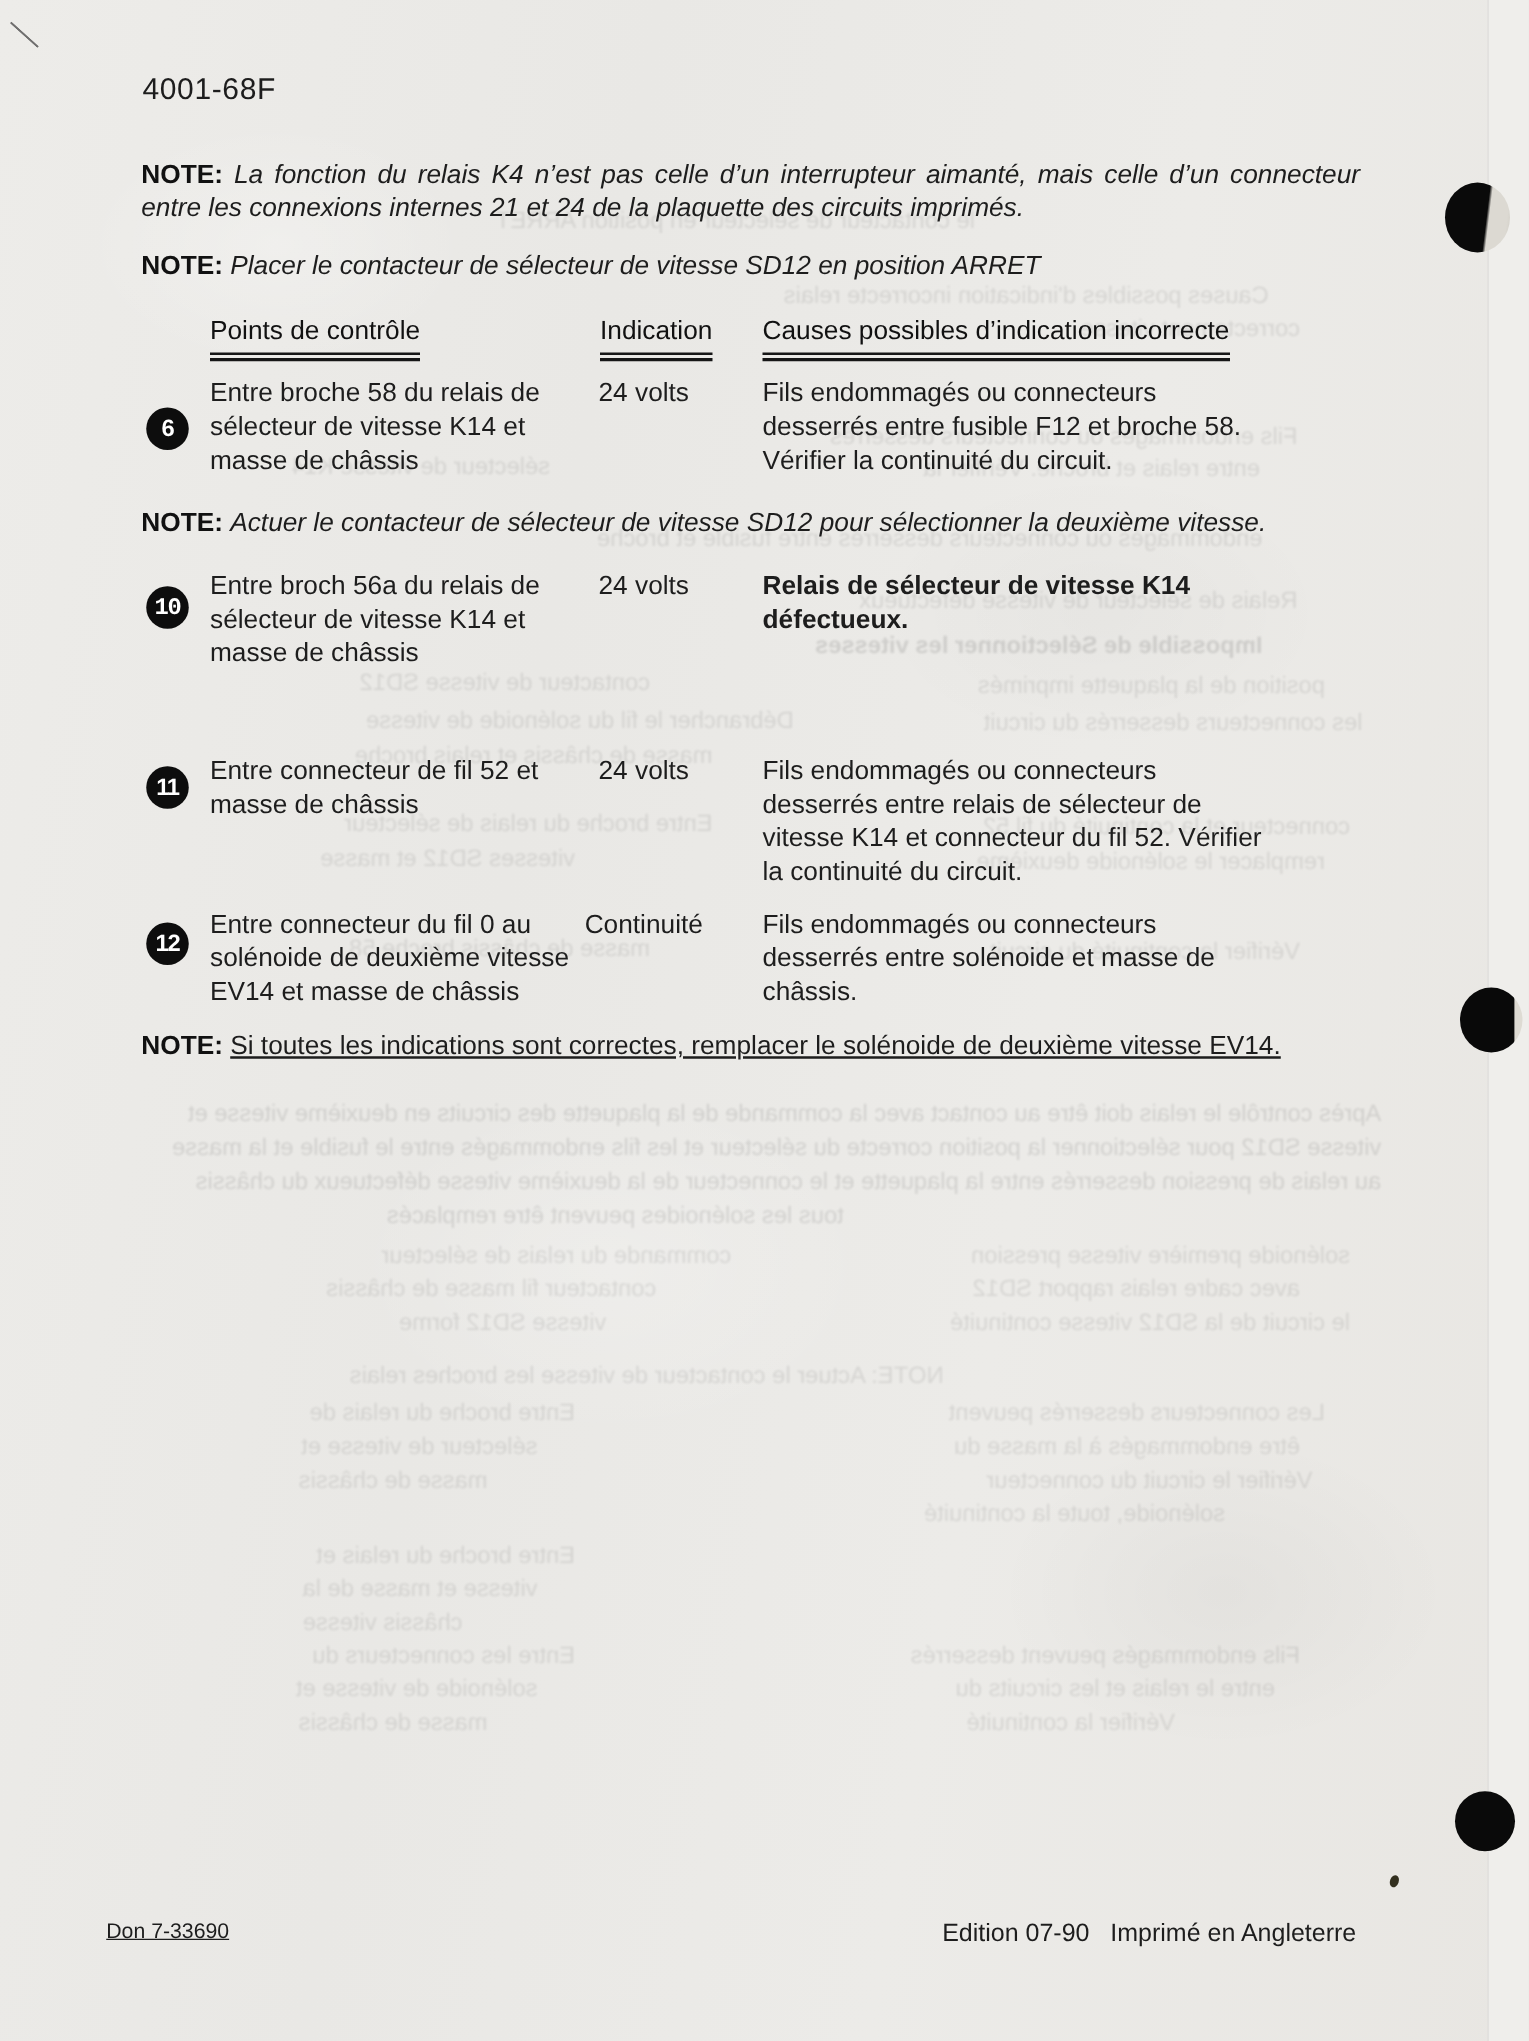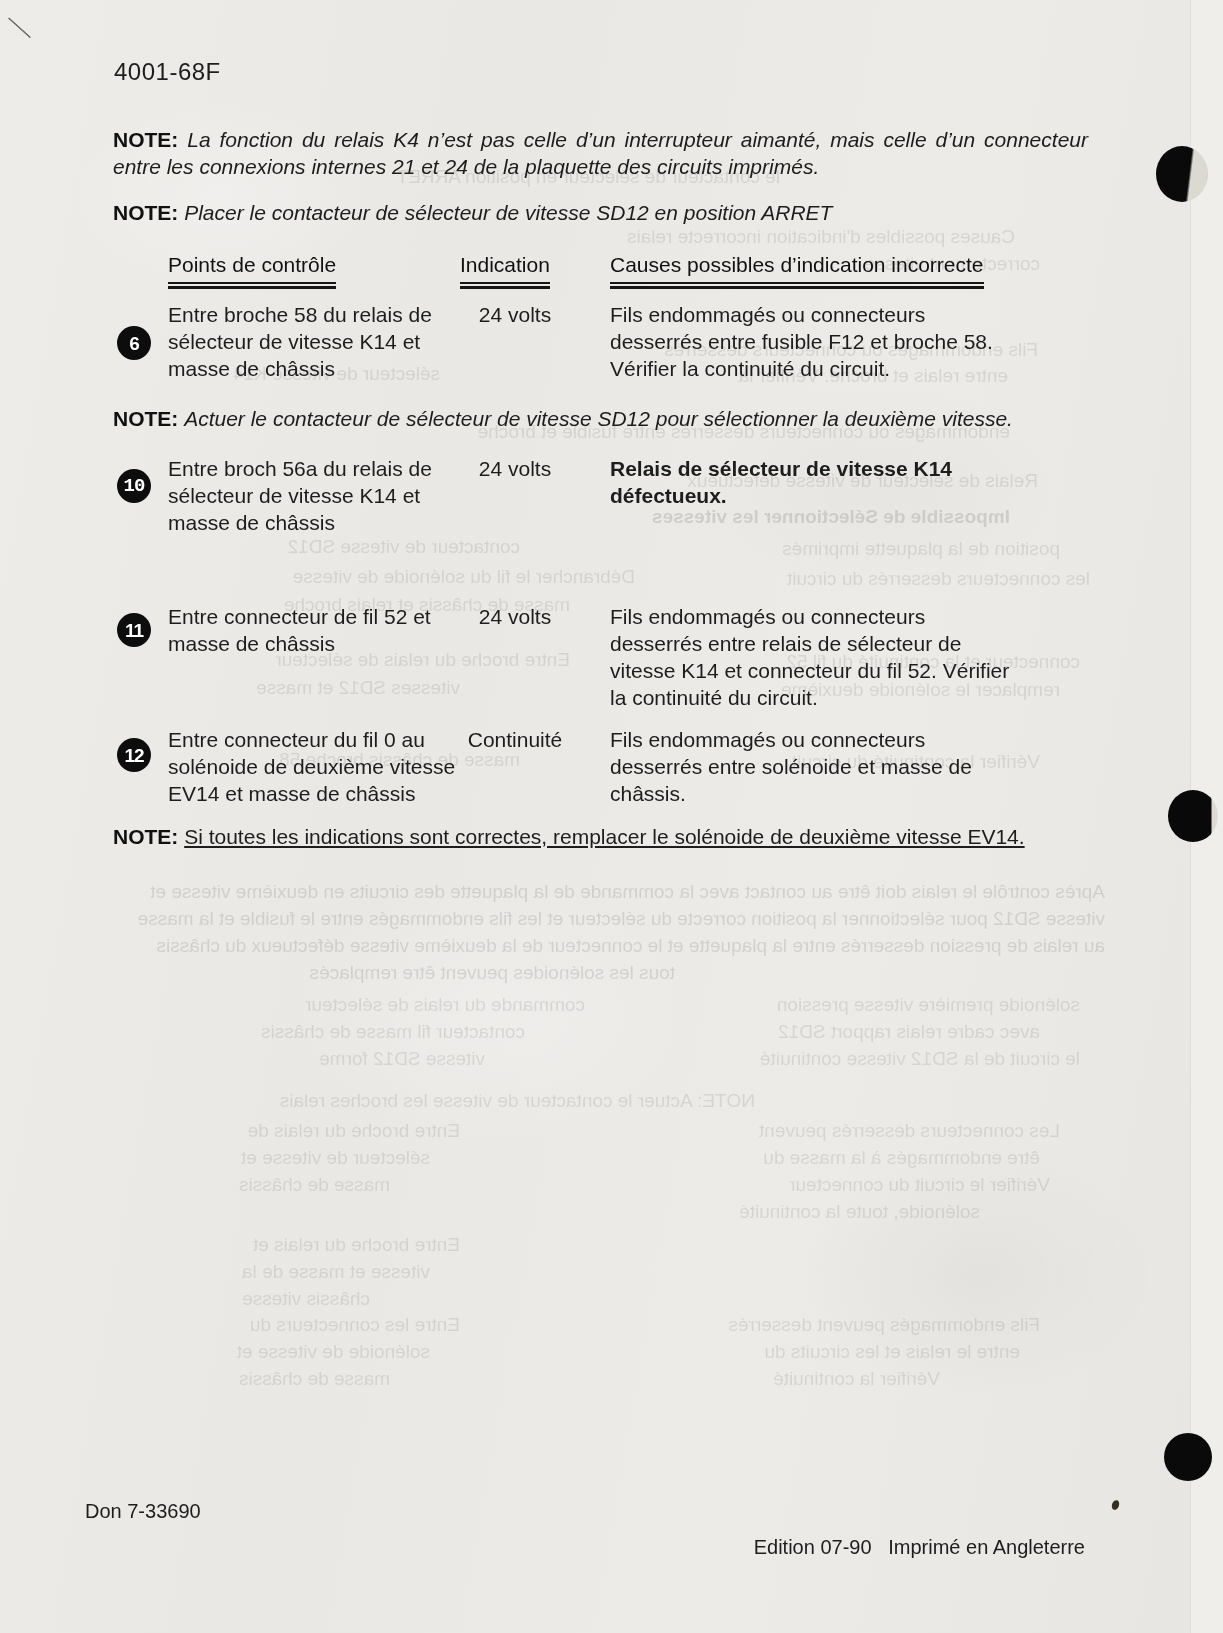--- a/index.html
+++ b/index.html
@@ -148,7 +148,7 @@
   </div>
 
   <div class="col-header" style="left:168px;">Points de contrôle</div>
-  <div class="col-header" style="left:460px;">Indication</div>
+  <div class="col-header" style="left:480px;">Indication</div>
   <div class="col-header" style="left:610px;">Causes possibles d’indication incorrecte</div>
 
   <div class="trow row6">

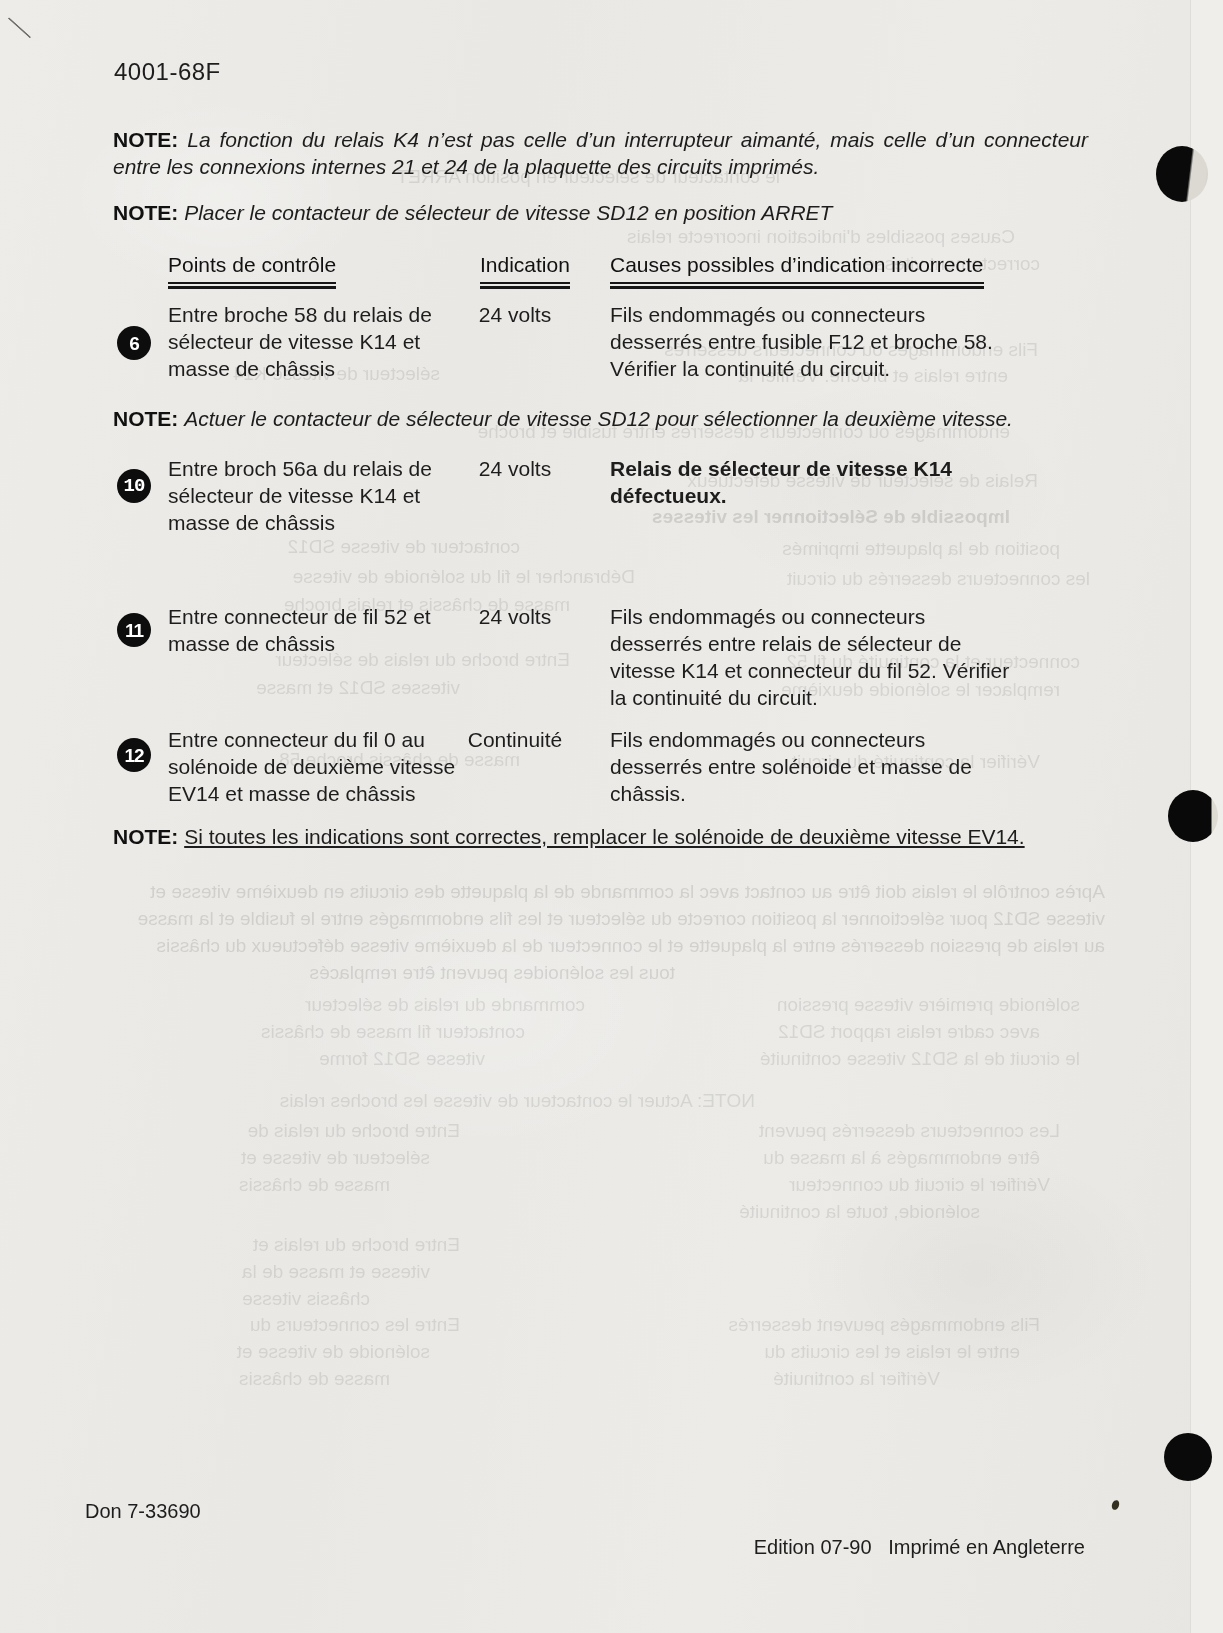--- a/index.html
+++ b/index.html
@@ -60,7 +60,7 @@
   .row11{top:603px;} .row11 .badge{top:10px;}
   .row12{top:726px;} .row12 .badge{top:12px;}
 
-  .footer-left{position:absolute;left:85px;top:1500px;font-size:20px;}
+  .footer-left{position:absolute;left:85px;top:1535px;font-size:17px;text-decoration:underline;}
   .footer-right{position:absolute;left:685px;top:1536px;width:400px;font-size:20px;text-align:right;white-space:pre;}
 
   .hole{position:absolute;border-radius:50%;}

